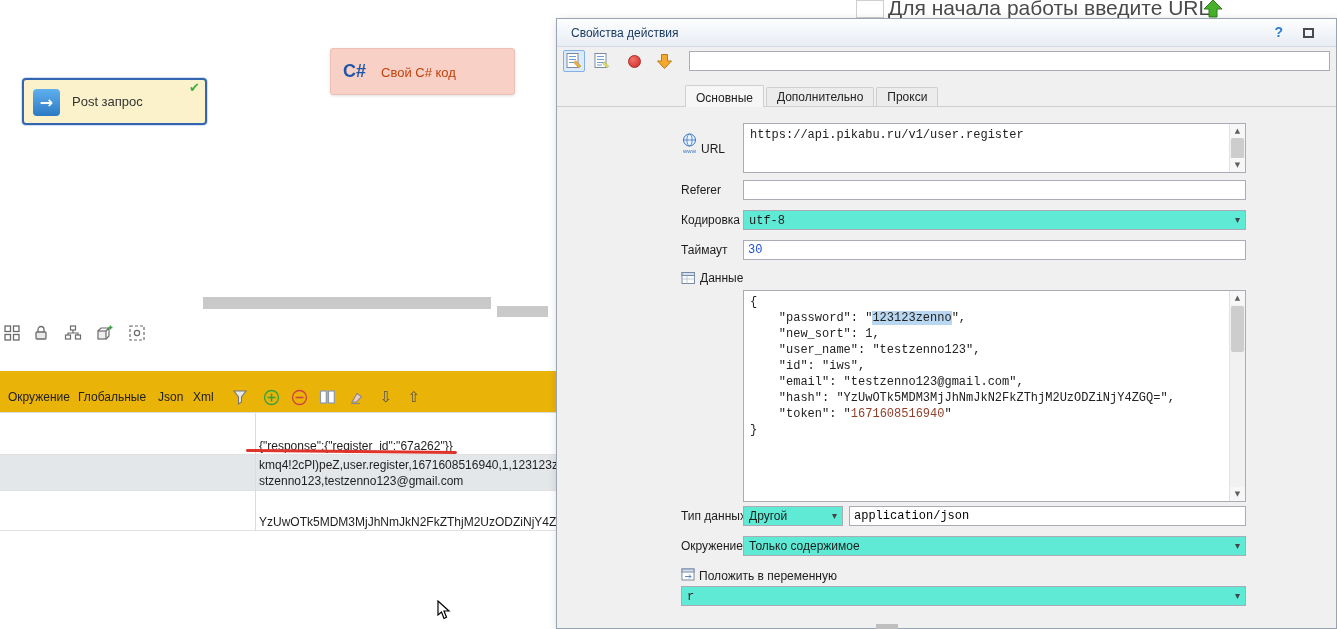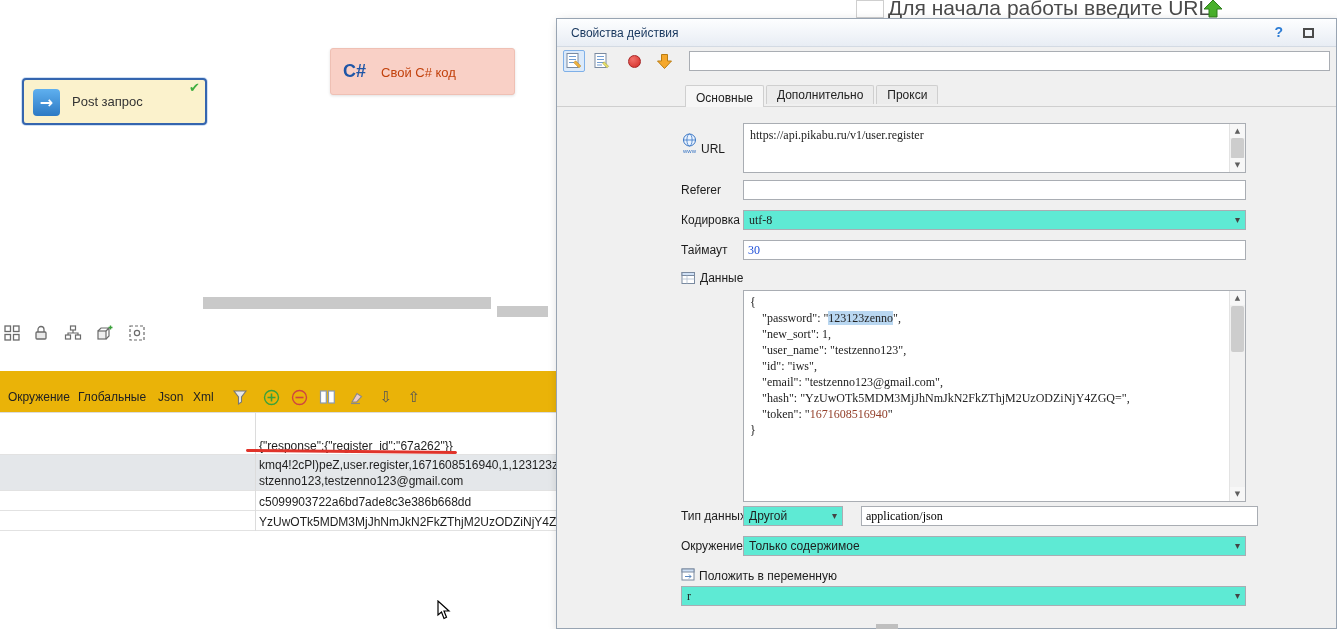--- a/index.html
+++ b/index.html
@@ -73,7 +73,7 @@
   .dlg-tb-input{position:absolute;left:132px;top:32px;width:641px;height:20px;background:#fff;border:1px solid #a9adb3;font-size:12px;padding:1px 4px}
 
   .dlg-tabs{position:absolute;left:0;top:66px;width:779px;height:22px;border-bottom:1px solid #cfcfcf;
-    display:flex;align-items:flex-start;padding-left:128px}
+    display:flex;align-items:flex-end;padding-left:128px}
   .tab{height:19px;background:#ececec;border:1px solid #cfcfcf;border-bottom:none;border-radius:2px 2px 0 0;
     padding:2px 10px 0;font-size:12px;color:#222;margin-right:2px}
   .tab.active{height:22px;background:#f6f6f6;padding-top:5px;margin-bottom:-1px;z-index:2}

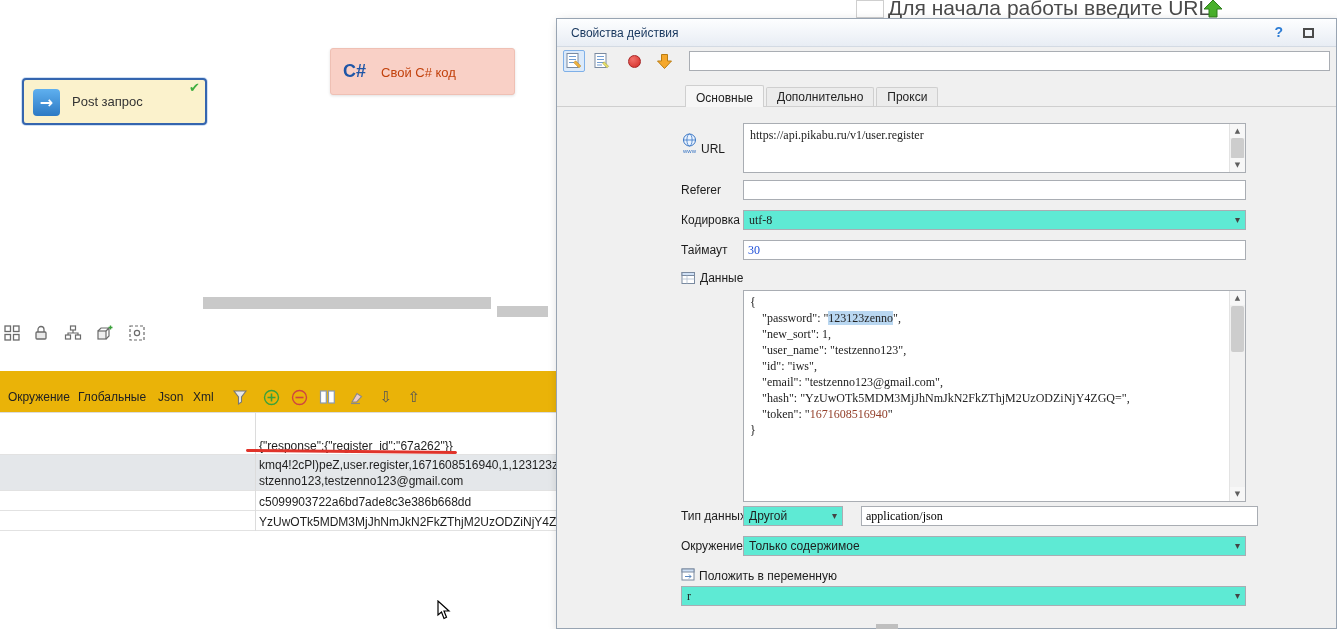--- a/index.html
+++ b/index.html
@@ -5,7 +5,7 @@
   *{margin:0;padding:0;box-sizing:border-box}
   html,body{background:#fff}
   body{font-family:"Liberation Sans",sans-serif;color:#1e1e1e}
-  .mono{font-family:Liberation Serif, serif}
+  .mono{font-family:Liberation Mono, monospace}
   .glyph{font-family:"DejaVu Sans",sans-serif}
   .screen{position:relative;width:1337px;height:629px;background:#fff;overflow:hidden}
 

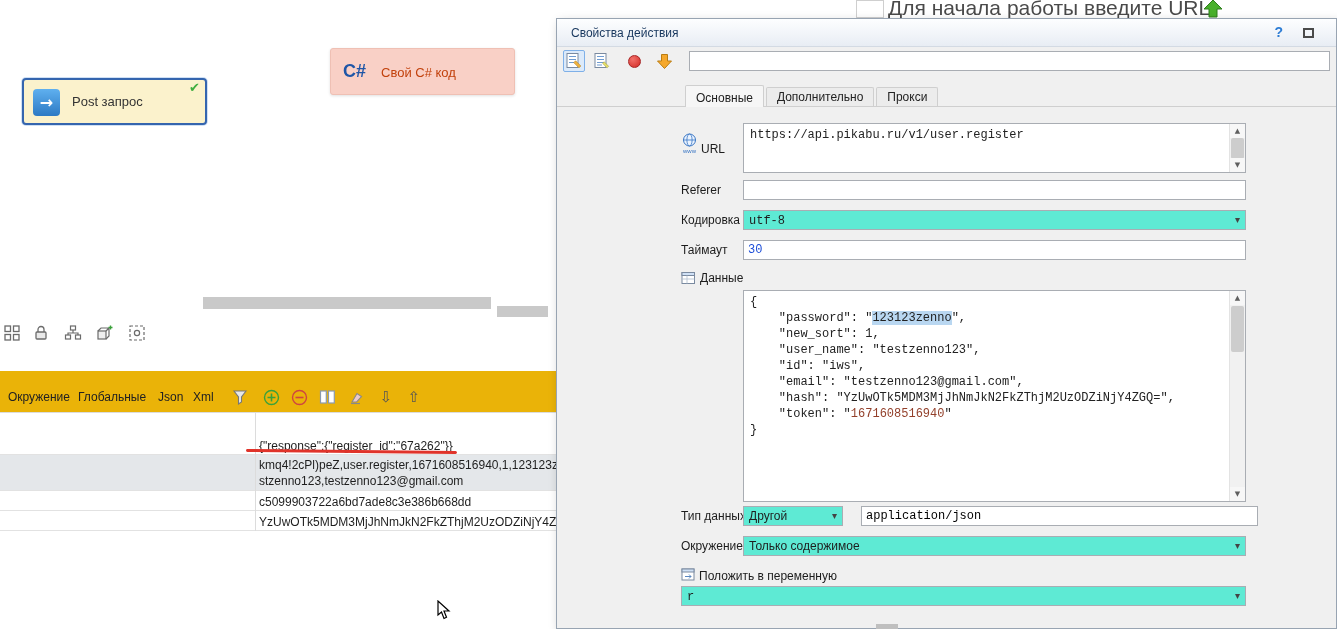--- a/index.html
+++ b/index.html
@@ -217,9 +217,6 @@
   </div>
   <div class="vp-row row2">
     <div class="val">kmq4!2cPl)peZ,user.register,1671608516940,1,123123zenno,testzenno123,testzenno123@gmail.com</div>
-  </div>
-  <div class="vp-row row3">
-    <div class="val" style="top:3px">c5099903722a6bd7ade8c3e386b668dd</div>
   </div>
   <div class="vp-row row4">
     <div class="val" style="top:3px">YzUwOTk5MDM3MjJhNmJkN2FkZThjM2UzODZiNjY4ZGQ=</div>

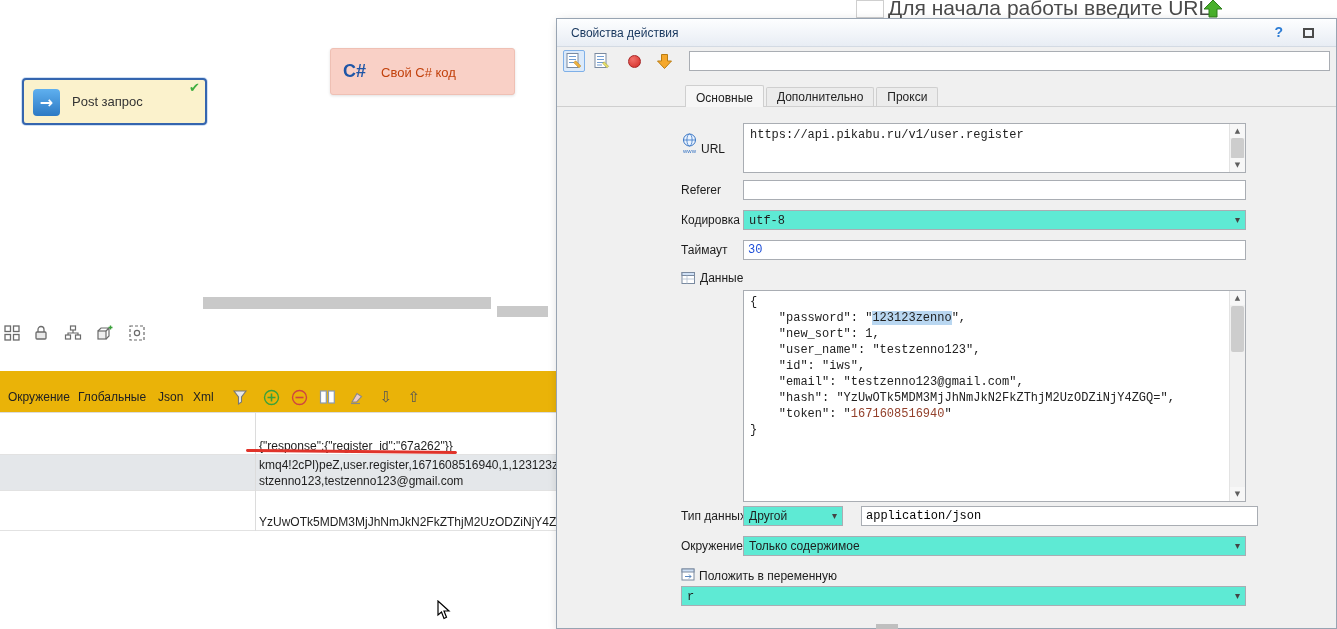--- a/index.html
+++ b/index.html
@@ -319,7 +319,7 @@
       <span>Другой</span>
       <span class="combo-arrow glyph">▾</span>
     </div>
-    <input class="tinput mono" style="left: 292px; top: 487px; width: 397px; height: 20px; margin-left: 12px;" value="application/json">
+    <input class="tinput mono" style="left: 292px; top: 487px; width: 397px; height: 20px;" value="application/json">
 
     <span class="flabel" style="left:124px;top:520px">Окружение</span>
     <div class="combo" style="left:186px;top:517px;width:503px">

